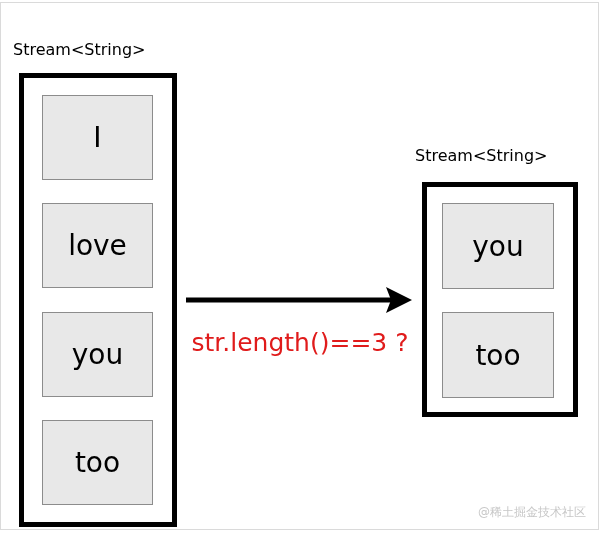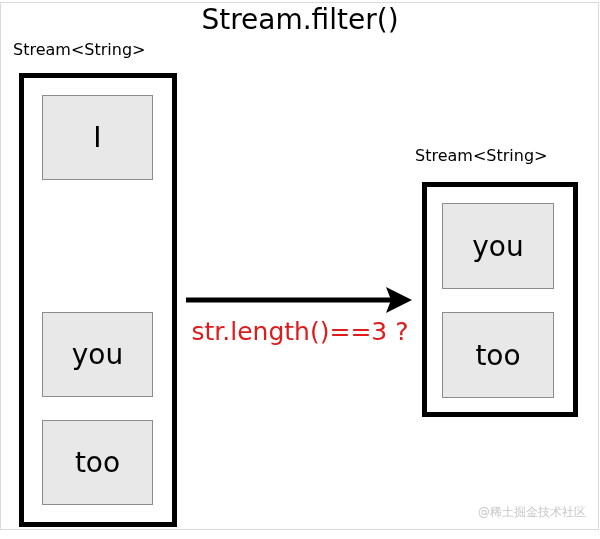--- a/index.html
+++ b/index.html
@@ -52,7 +52,6 @@
 
   <div class="frame"></div>
 
-  <div class="title">Stream.filter()</div>
 
   <div class="stream-label label-left">Stream&lt;String&gt;</div>
   <div class="stream-box box-left">

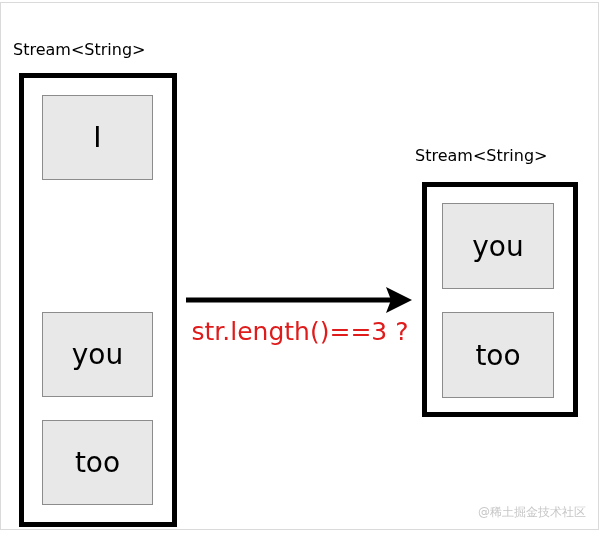--- a/index.html
+++ b/index.html
@@ -56,6 +56,7 @@
   <div class="stream-label label-left">Stream&lt;String&gt;</div>
   <div class="stream-box box-left">
     <div class="cell" style="top:17px">I</div>
+    <div class="cell" style="top:125px">love</div>
     <div class="cell" style="top:234px">you</div>
     <div class="cell" style="top:342px">too</div>
   </div>

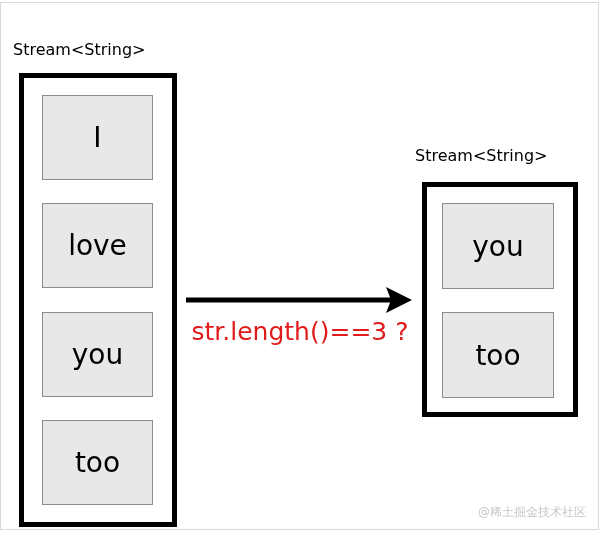--- a/index.html
+++ b/index.html
@@ -37,7 +37,7 @@
   }
   .arrow-svg{position:absolute;left:183px;top:284px;pointer-events:none;}
   .predicate{
-    position:absolute;left:185px;top:317px;width:230px;text-align:center;
+    position:absolute;left:185px;top:328px;width:230px;text-align:center;
     font-size:25px;color:#e01b1b;white-space:nowrap;
   }
   .watermark{

